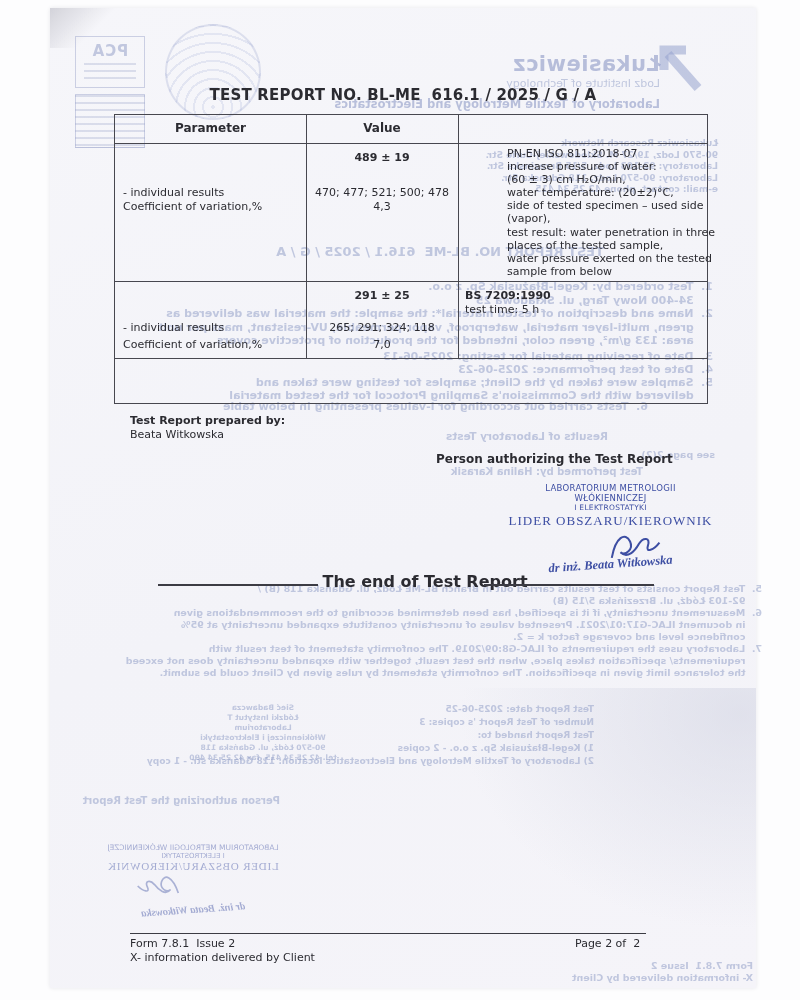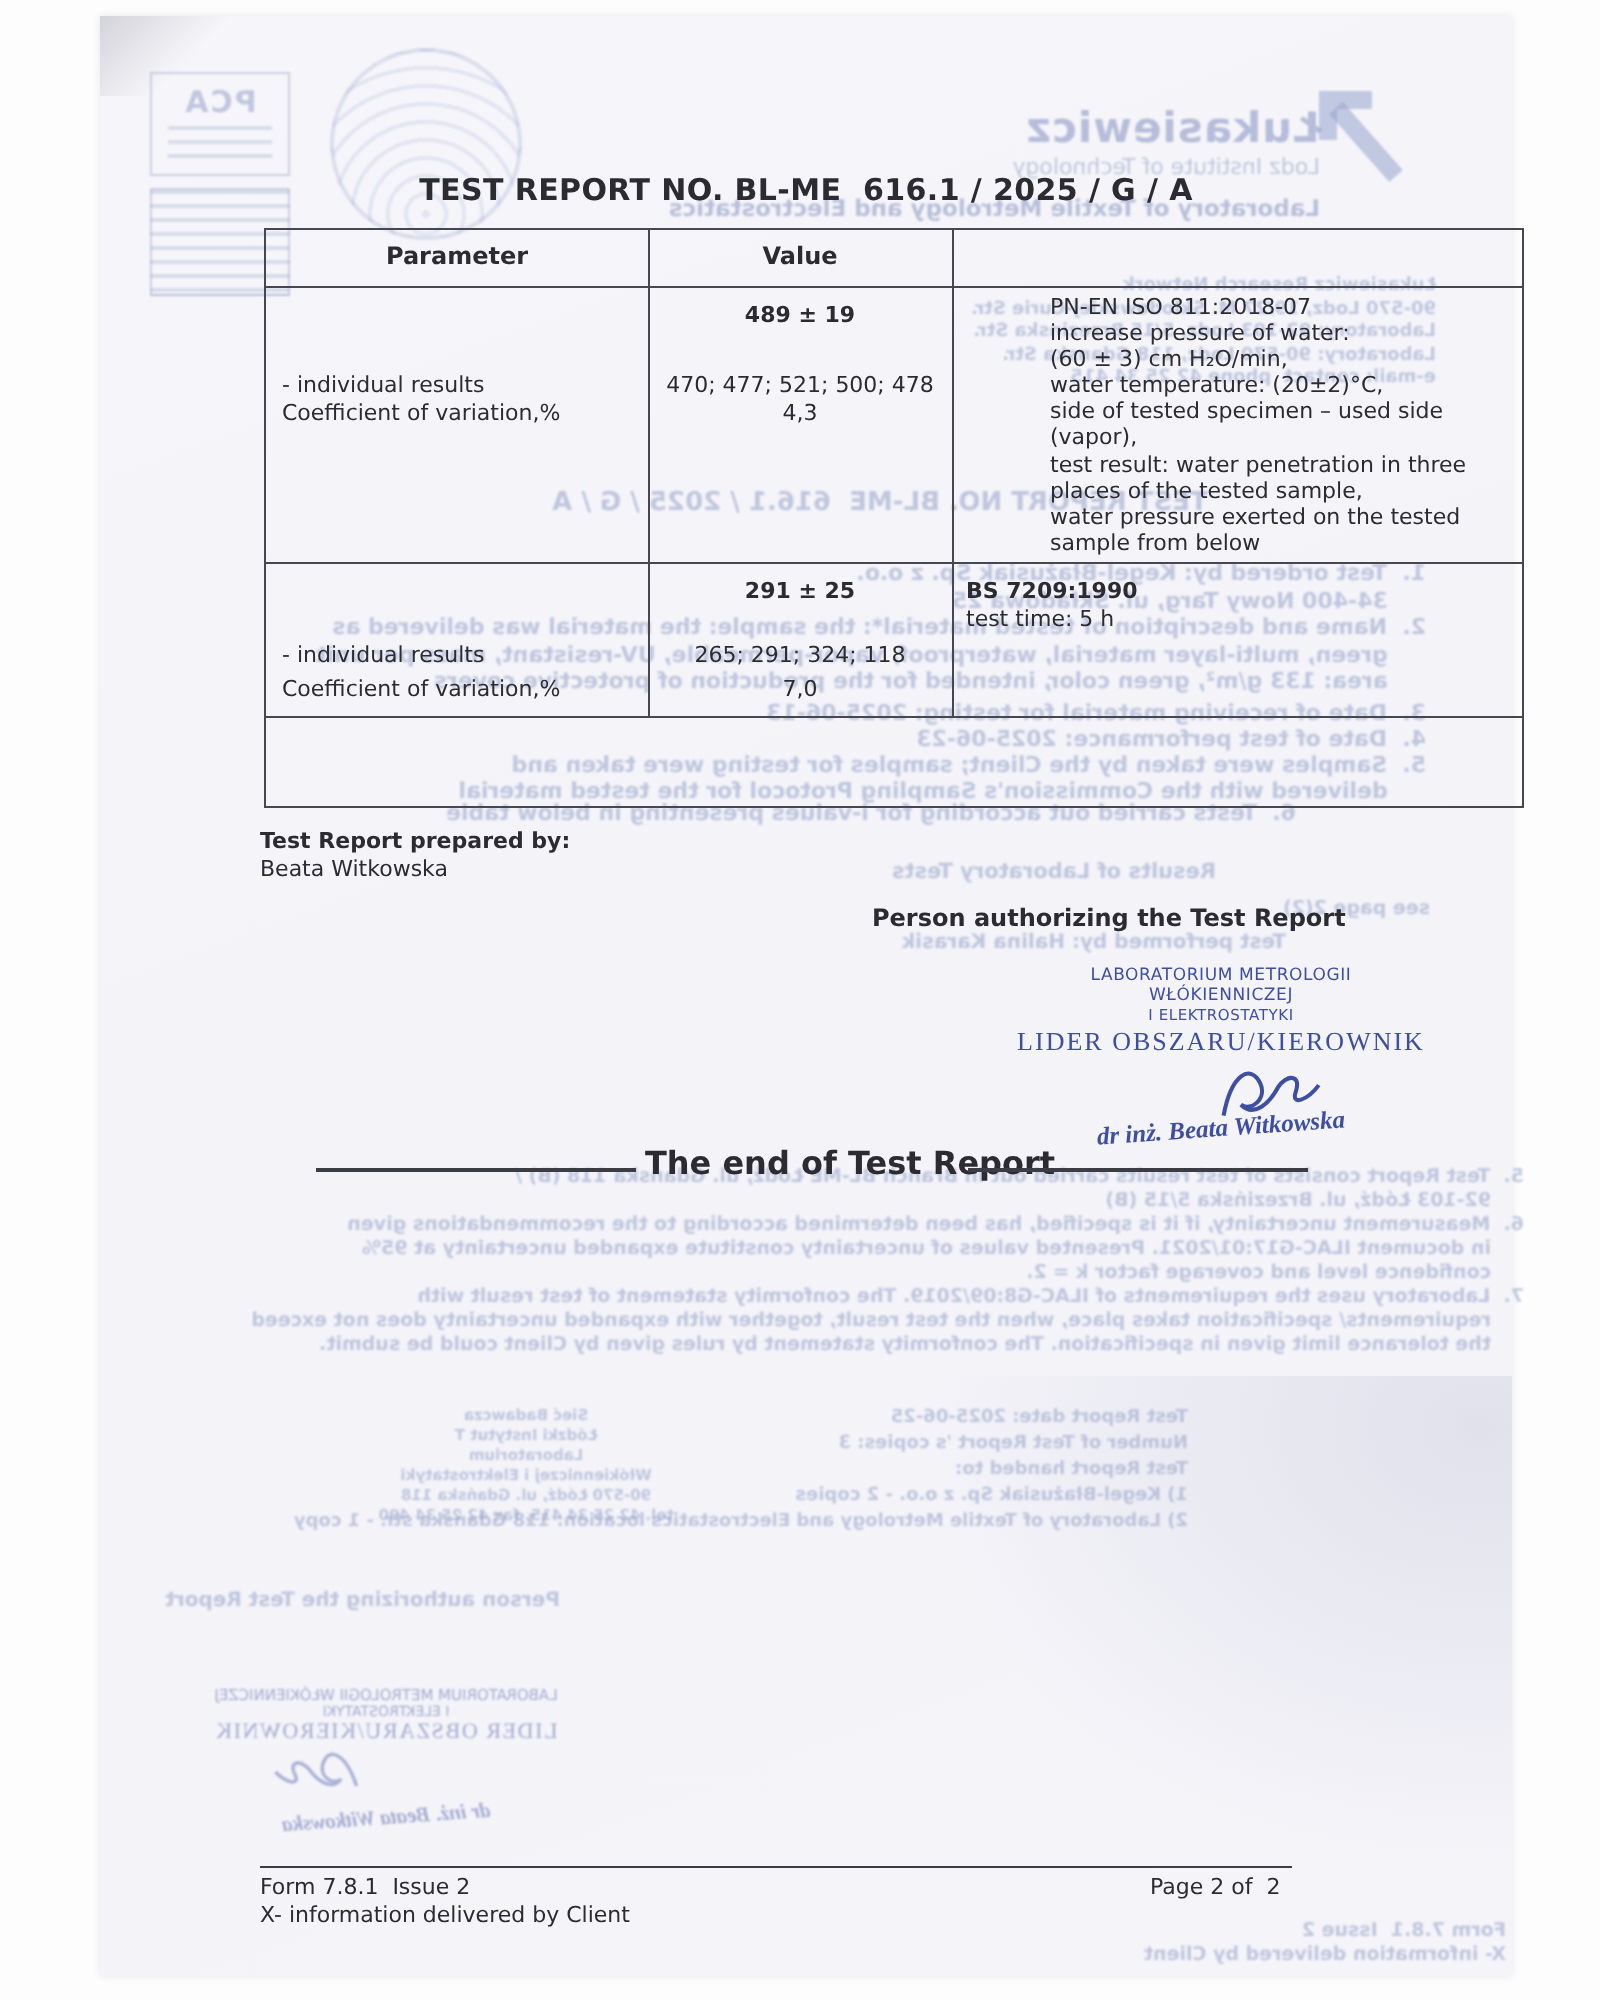--- a/index.html
+++ b/index.html
@@ -25,7 +25,7 @@
   
   .fg{position:absolute;inset:0;z-index:2;}
   .doc-title{left:0;right:0;top:78px;text-align:center;font-size:15px;font-weight:bold;letter-spacing:.2px;}
-  .tbl{left:82px;top:106px;width:592px;height:288px;border:1px solid #47474f;padding-left:36px;}
+  .tbl{left:64px;top:106px;width:592px;height:288px;border:1px solid #47474f;}
   .vline{position:absolute;top:0;width:0;border-left:1px solid #47474f;height:243px;}
   .hline{position:absolute;left:0;width:100%;border-top:1px solid #47474f;}
   .cell-txt{position:absolute;font-size:11px;line-height:13px;}

